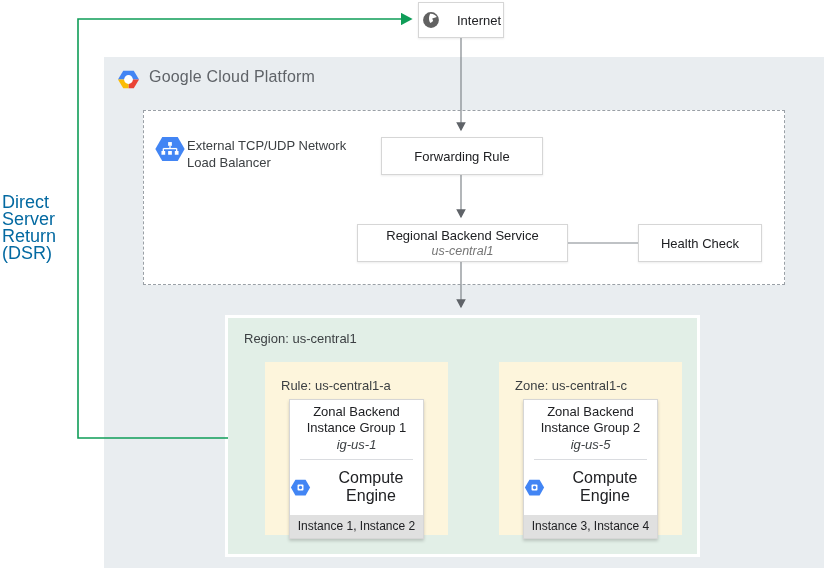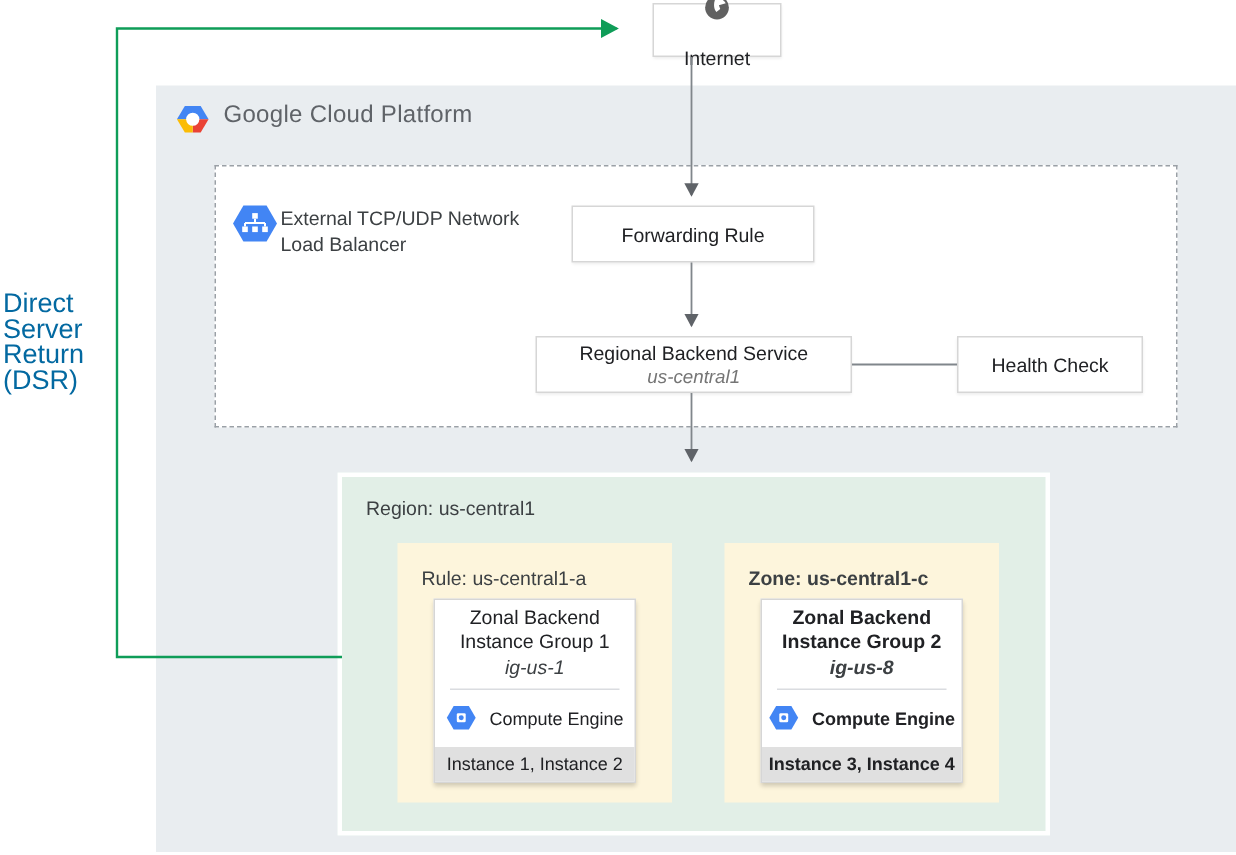--- a/index.html
+++ b/index.html
@@ -37,7 +37,7 @@
   .node-label { font-size:13px; color:#202124; }
   .node-sub { font-size:12.5px; font-style:italic; color:#757575; margin-top:1px; }
 
-  .internet-node { left:435px; top:2px; width:86px; height:36px; flex-direction:column; gap:16px; }
+  .internet-node { left:418px; top:2px; width:86px; height:36px; flex-direction:row; gap:16px; }
 
   .fwd-node { left:381px; top:137px; width:162px; height:38px; }
   .backend-node { left:357px; top:224px; width:211px; height:38px; }

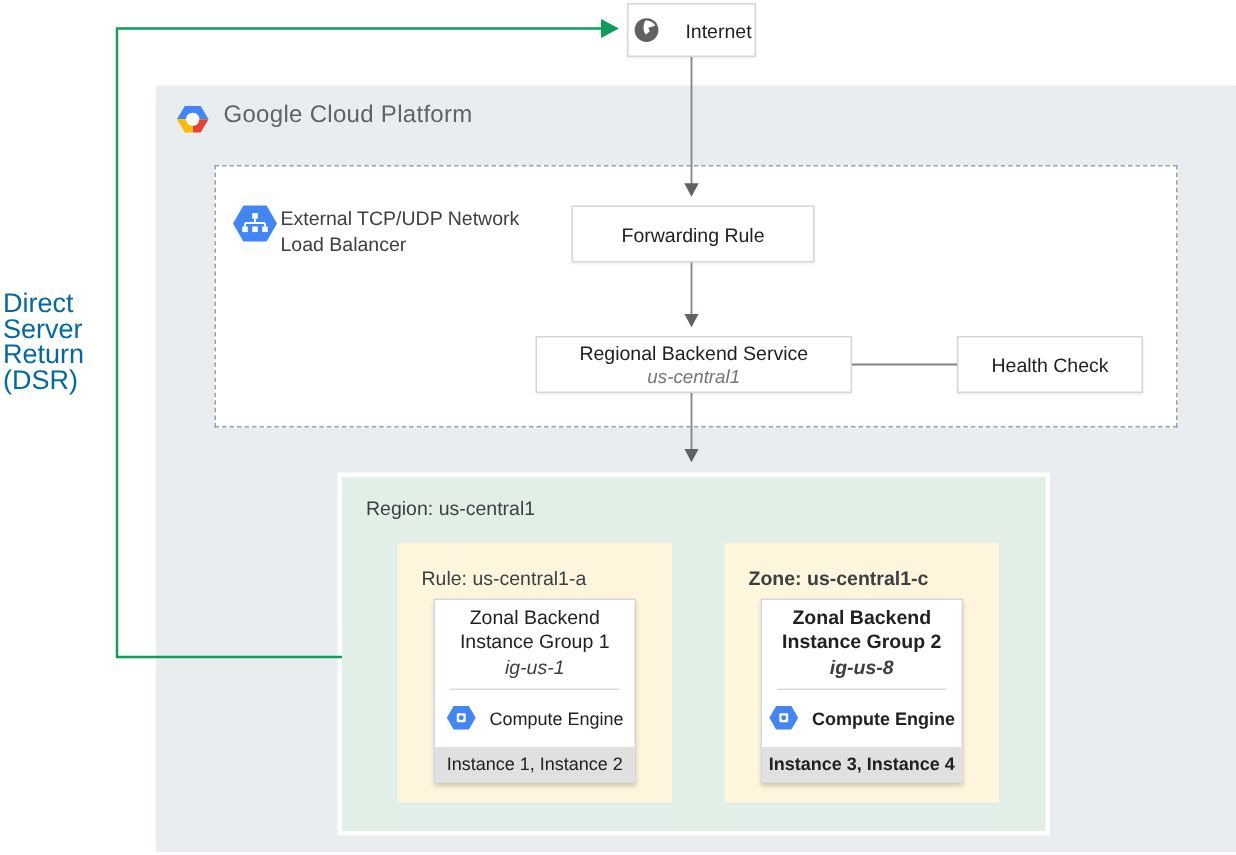--- a/index.html
+++ b/index.html
@@ -19,7 +19,7 @@
   .region-box { position:absolute; left:225px; top:315px; width:475px; height:242px; background:#e2efe7; border:3px solid #ffffff; }
   .region-label { position:absolute; left:16px; top:13px; font-size:13px; color:#3c4043; }
   .zone-box { position:absolute; top:44px; width:183px; height:173px; background:#fdf5dc; }
-  .zone-a { left:37px; } .zone-c { left:255px;font-weight:bold; }
+  .zone-a { left:37px; } .zone-c { left:271px; }
   .zone-label { position:absolute; left:16px; top:16px; font-size:13px; color:#3c4043; }
 
   .ig-card { position:absolute; left:24px; top:37px; width:135px; background:#fff; border:1px solid #d6d6d6;

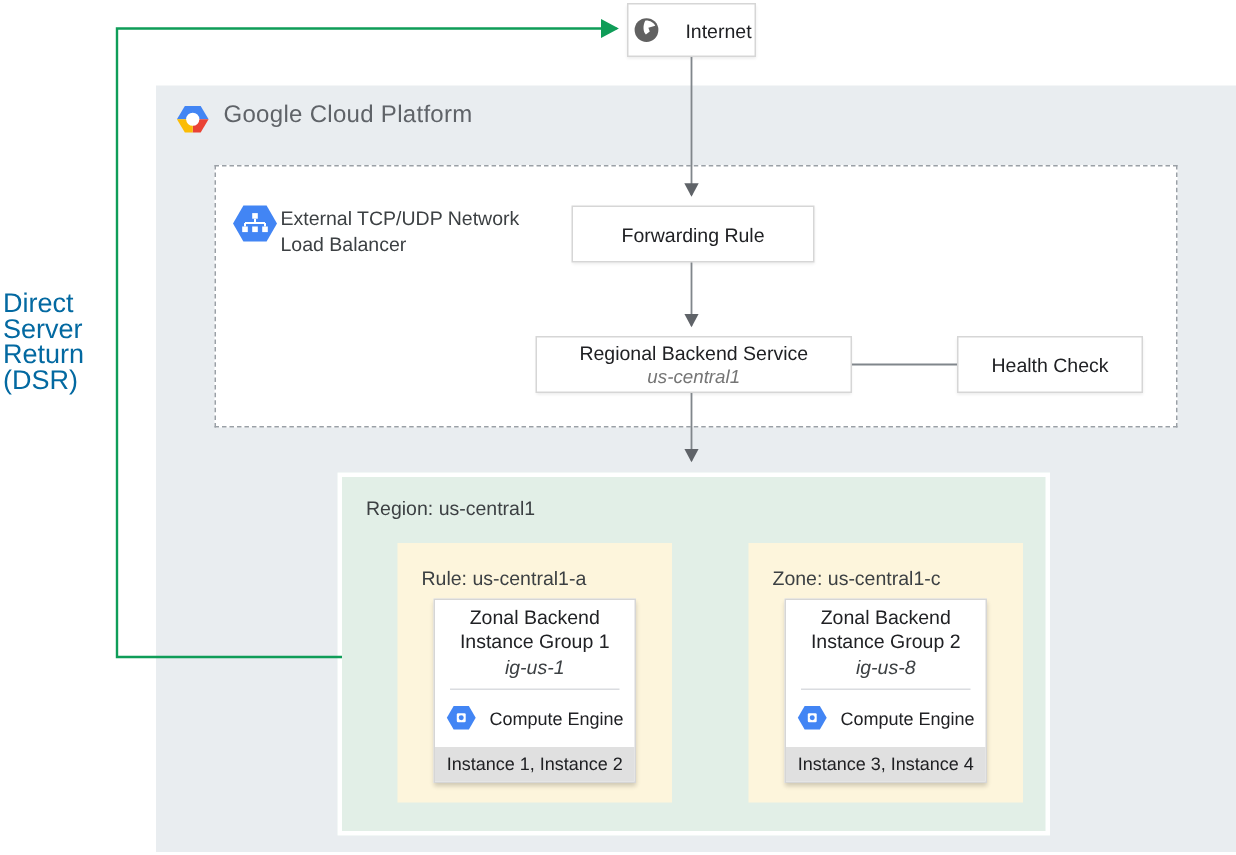--- a/index.html
+++ b/index.html
@@ -121,7 +121,7 @@
           <span>Zonal Backend</span><br>
           <span>Instance Group 2</span>
         </div>
-        <div class="ig-sub">ig-us-8</div>
+        <div class="ig-sub">ig-us-5</div>
         <div class="ig-divider"></div>
         <div class="ig-engine-row">
           <span style="display:inline-flex;">

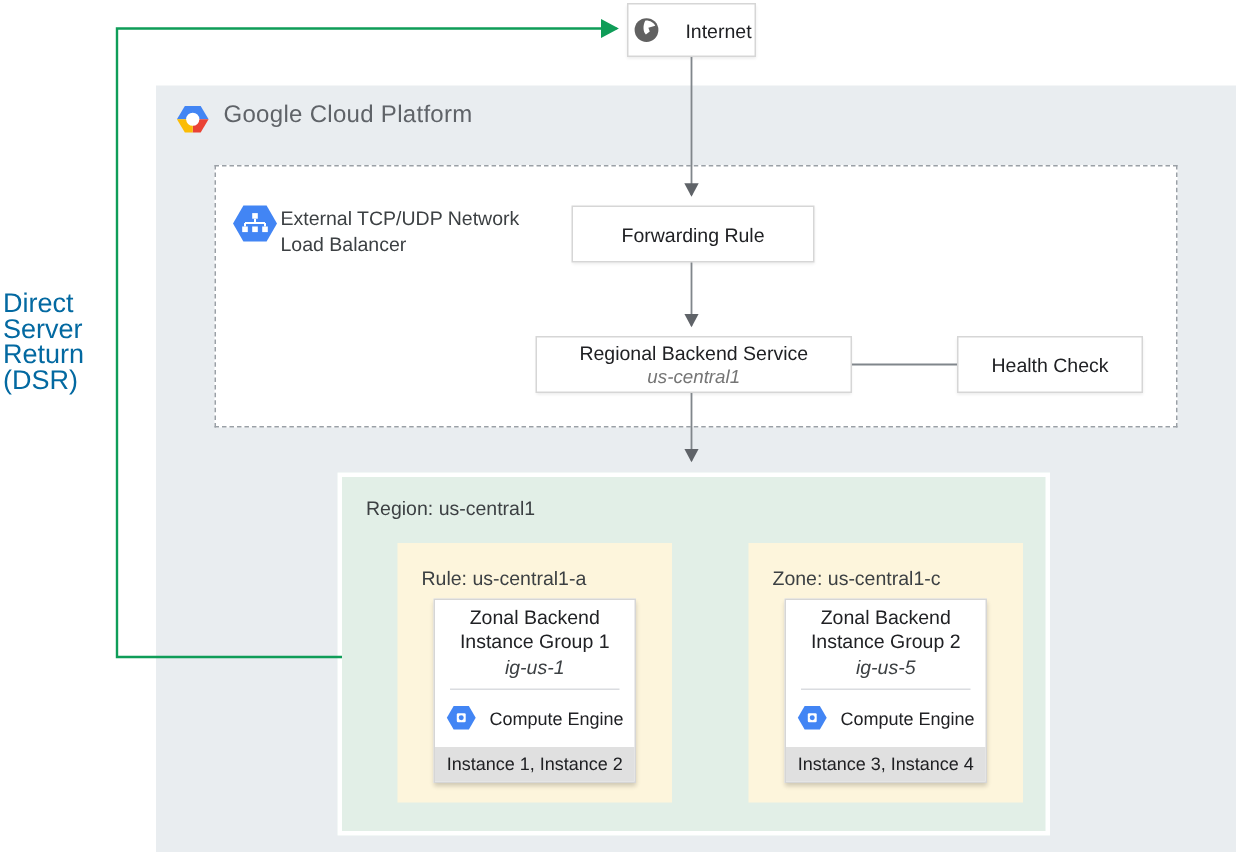--- a/index.html
+++ b/index.html
@@ -28,7 +28,7 @@
   .ig-sub { font-size:13px; font-style:italic; color:#3c4043; padding-top:1px; }
   .ig-divider { height:1px; background:#dadce0; margin:7px 10px 0 10px; }
   .ig-engine-row { display:flex; align-items:center; justify-content:center; gap:8px; padding:9px 0 10px 0; }
-  .ig-engine-label { font-size:12px; color:#202124; }
+  .ig-engine-label { font-size:16px; color:#202124; }
   .ig-footer { background:#e0e0e0; font-size:12px; color:#202124; padding:4px 2px 5px 2px; }
 
   

